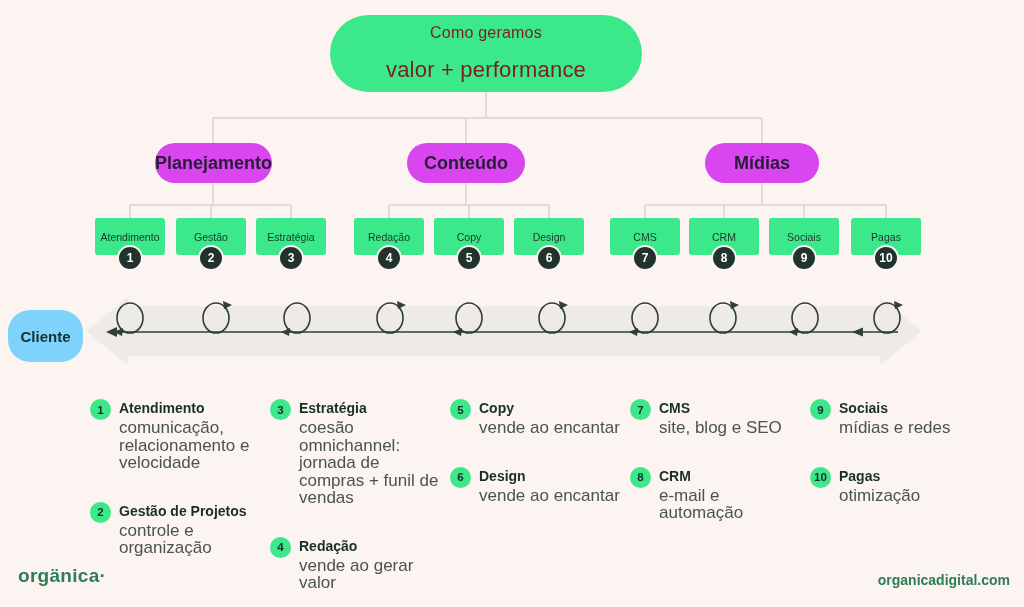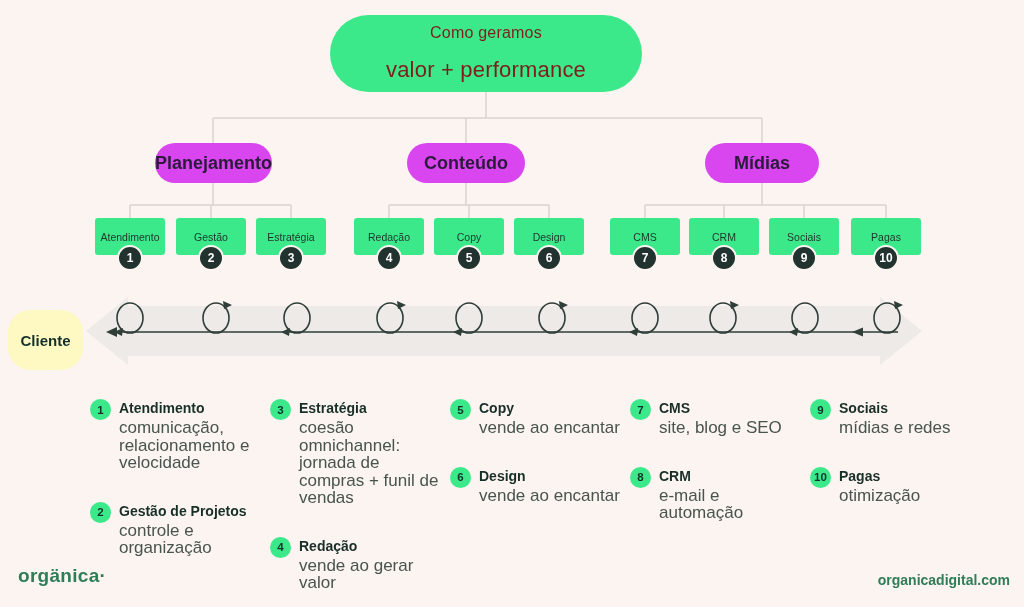--- a/index.html
+++ b/index.html
@@ -31,7 +31,7 @@
 
   
   svg.band{position:absolute;left:0;top:288px;z-index:1;}
-  .flow-pill{position:absolute;top:310px;height:60px;background:#fef9c3;border-radius:22px;
+  .flow-pill{position:absolute;top:310px;height:52px;background:#7dd3fc;border-radius:22px;
     display:flex;align-items:center;justify-content:center;font-size:15px;font-weight:bold;
     color:#14302A;z-index:2;text-align:center;}
   .cliente{left:8px;width:75px;}

